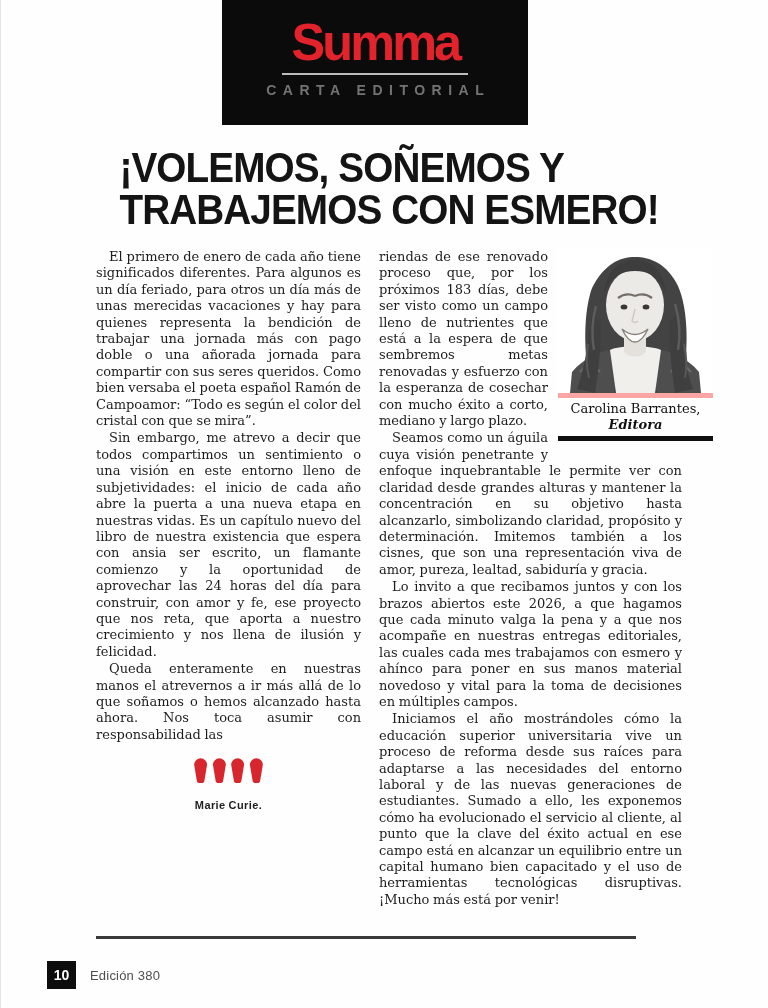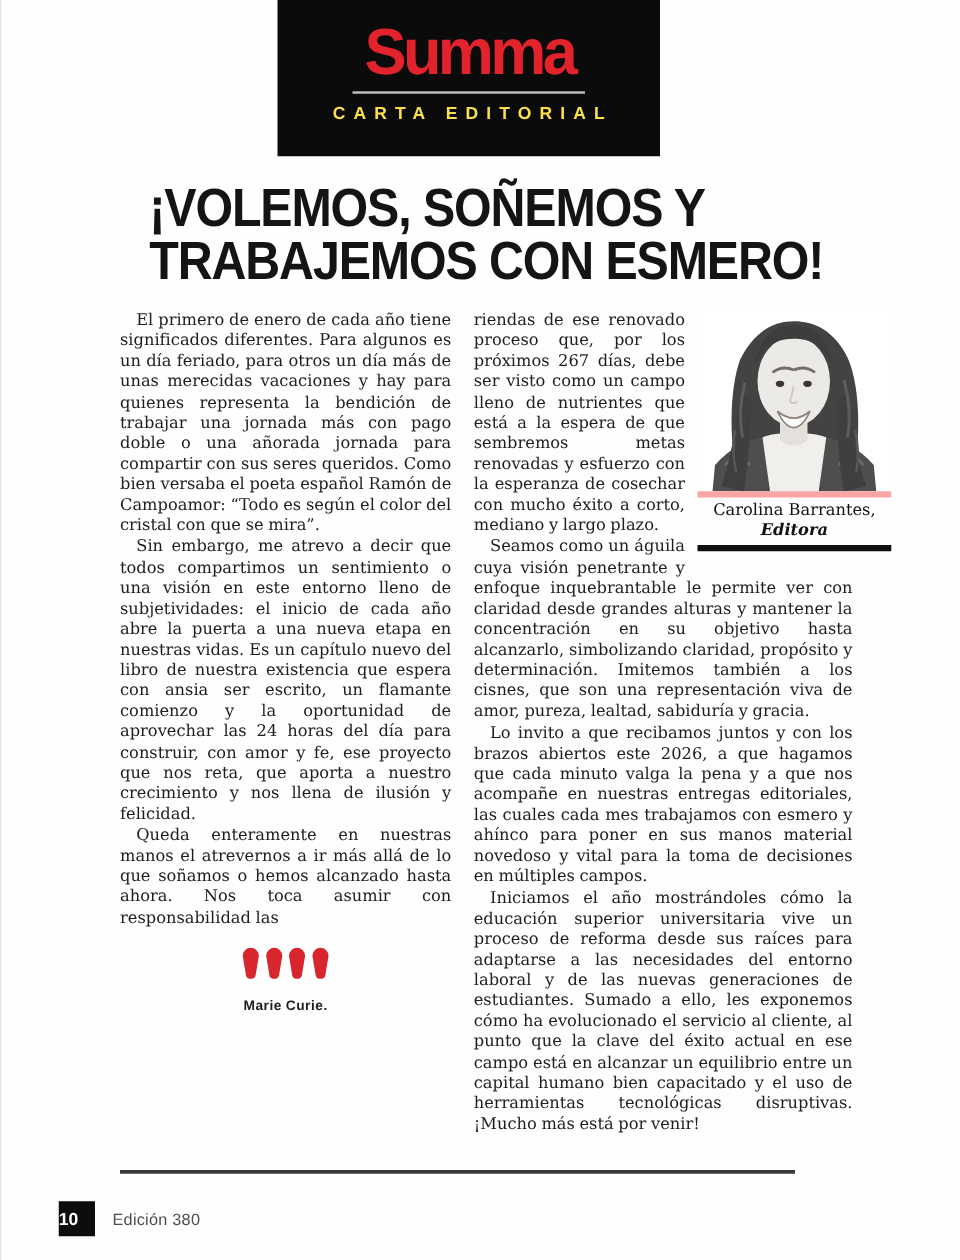--- a/index.html
+++ b/index.html
@@ -29,7 +29,7 @@
   }
   .mast-rule{width:186px;height:2px;background:#bdbdbd;margin:5px auto 7px auto;}
   .section-label{
-    color:#fde047;font-weight:bold;font-size:14px;letter-spacing:6.5px;
+    color:#737373;font-weight:bold;font-size:14px;letter-spacing:6.5px;
     padding-left:6.5px; 
   }
 

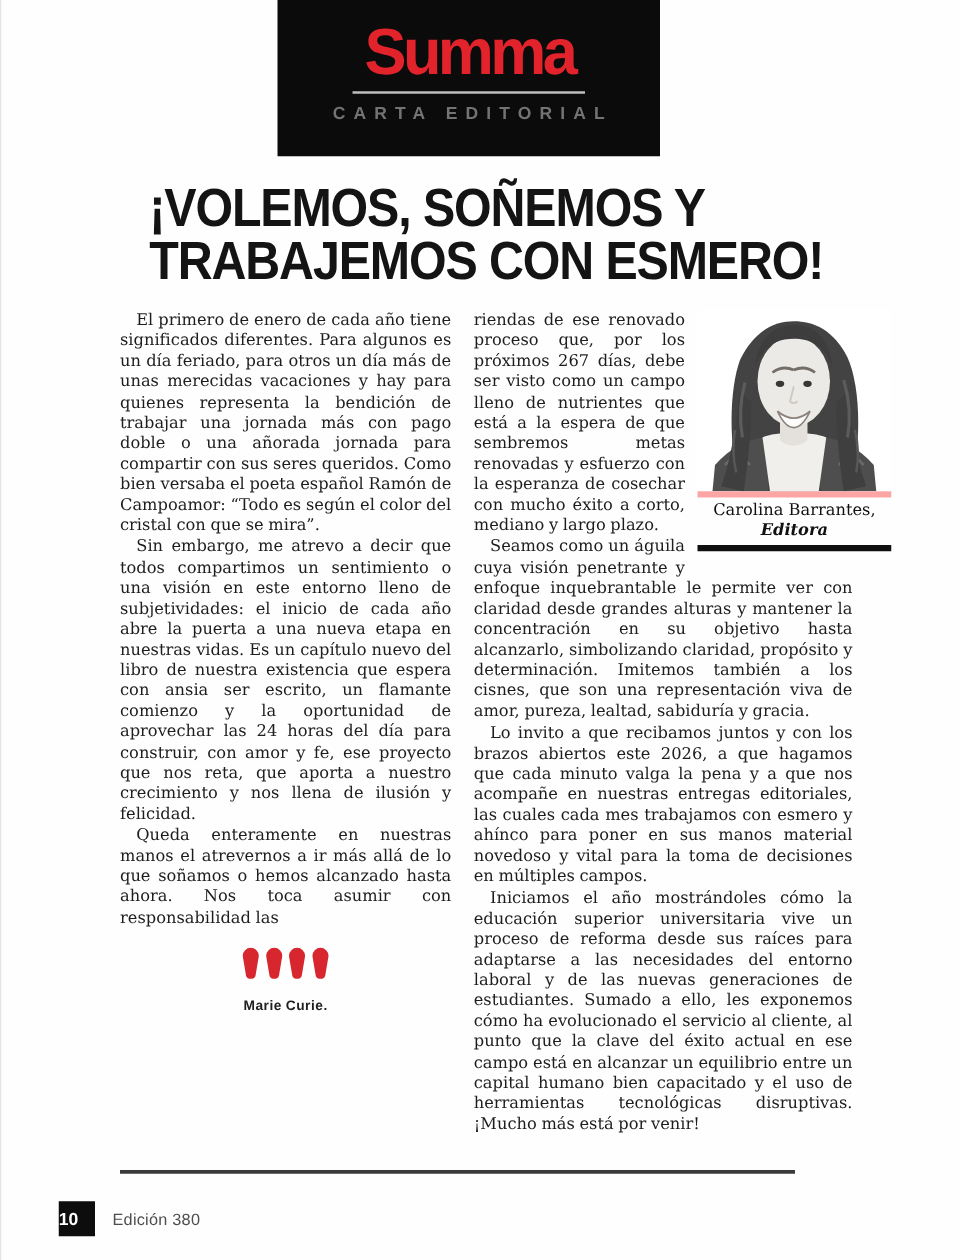--- a/index.html
+++ b/index.html
@@ -171,7 +171,7 @@
         </figcaption>
       </figure>
 
-      <p class="cont">riendas de ese renovado proceso que, por los próximos 267 días, debe ser visto como un campo lleno de nutrientes que está a la espera de que sembremos metas renovadas y esfuerzo con la esperanza de cosechar con mucho éxito a corto, mediano y largo plazo.</p>
+      <p class="cont">riendas de ese renovado proceso que, por los próximos 183 días, debe ser visto como un campo lleno de nutrientes que está a la espera de que sembremos metas renovadas y esfuerzo con la esperanza de cosechar con mucho éxito a corto, mediano y largo plazo.</p>
       <p>Seamos como un águila cuya visión penetrante y enfoque inquebrantable le permite ver con claridad desde grandes alturas y mantener la concentración en su objetivo hasta alcanzarlo, simbolizando claridad, propósito y determinación. Imitemos también a los cisnes, que son una representación viva de amor, pureza, lealtad, sabiduría y gracia.</p>
       <p>Lo invito a que recibamos juntos y con los brazos abiertos este 2026, a que hagamos que cada minuto valga la pena y a que nos acompañe en nuestras entregas editoriales, las cuales cada mes trabajamos con esmero y ahínco para poner en sus manos material novedoso y vital para la toma de decisiones en múltiples campos.</p>
       <p>Iniciamos el año mostrándoles cómo la educación superior universitaria vive un proceso de reforma desde sus raíces para adaptarse a las necesidades del entorno laboral y de las nuevas generaciones de estudiantes. Sumado a ello, les exponemos cómo ha evolucionado el servicio al cliente, al punto que la clave del éxito actual en ese campo está en alcanzar un equilibrio entre un capital humano bien capacitado y el uso de herramientas tecnológicas disruptivas. ¡Mucho más está por venir!</p>

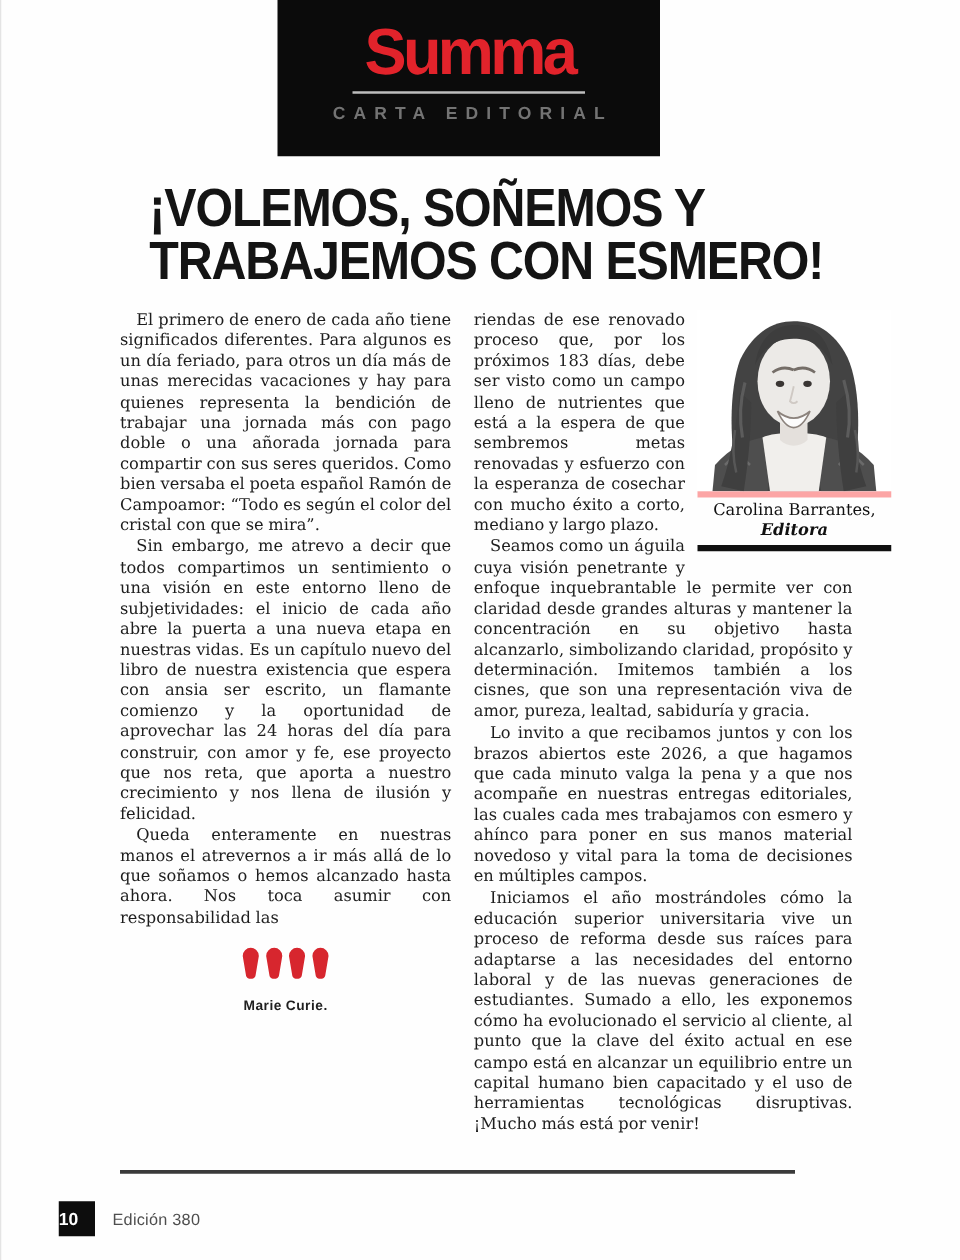--- a/index.html
+++ b/index.html
@@ -81,7 +81,7 @@
   .divider{position:absolute;left:96px;top:936px;width:540px;height:3px;background:#3a3a3a;}
   .folio{
     position:absolute;left:47px;top:961px;width:29px;height:28px;background:#0d0d0d;
-    color:#ffffff;font-weight:bold;font-size:14px;line-height:28px;
+    color:#ffffff;font-weight:bold;font-size:14px;line-height:28px;text-align:center;
   }
   .edition{position:absolute;left:90px;top:968px;font-size:13px;color:#4e4e4e;letter-spacing:0.2px;}
 </style>

